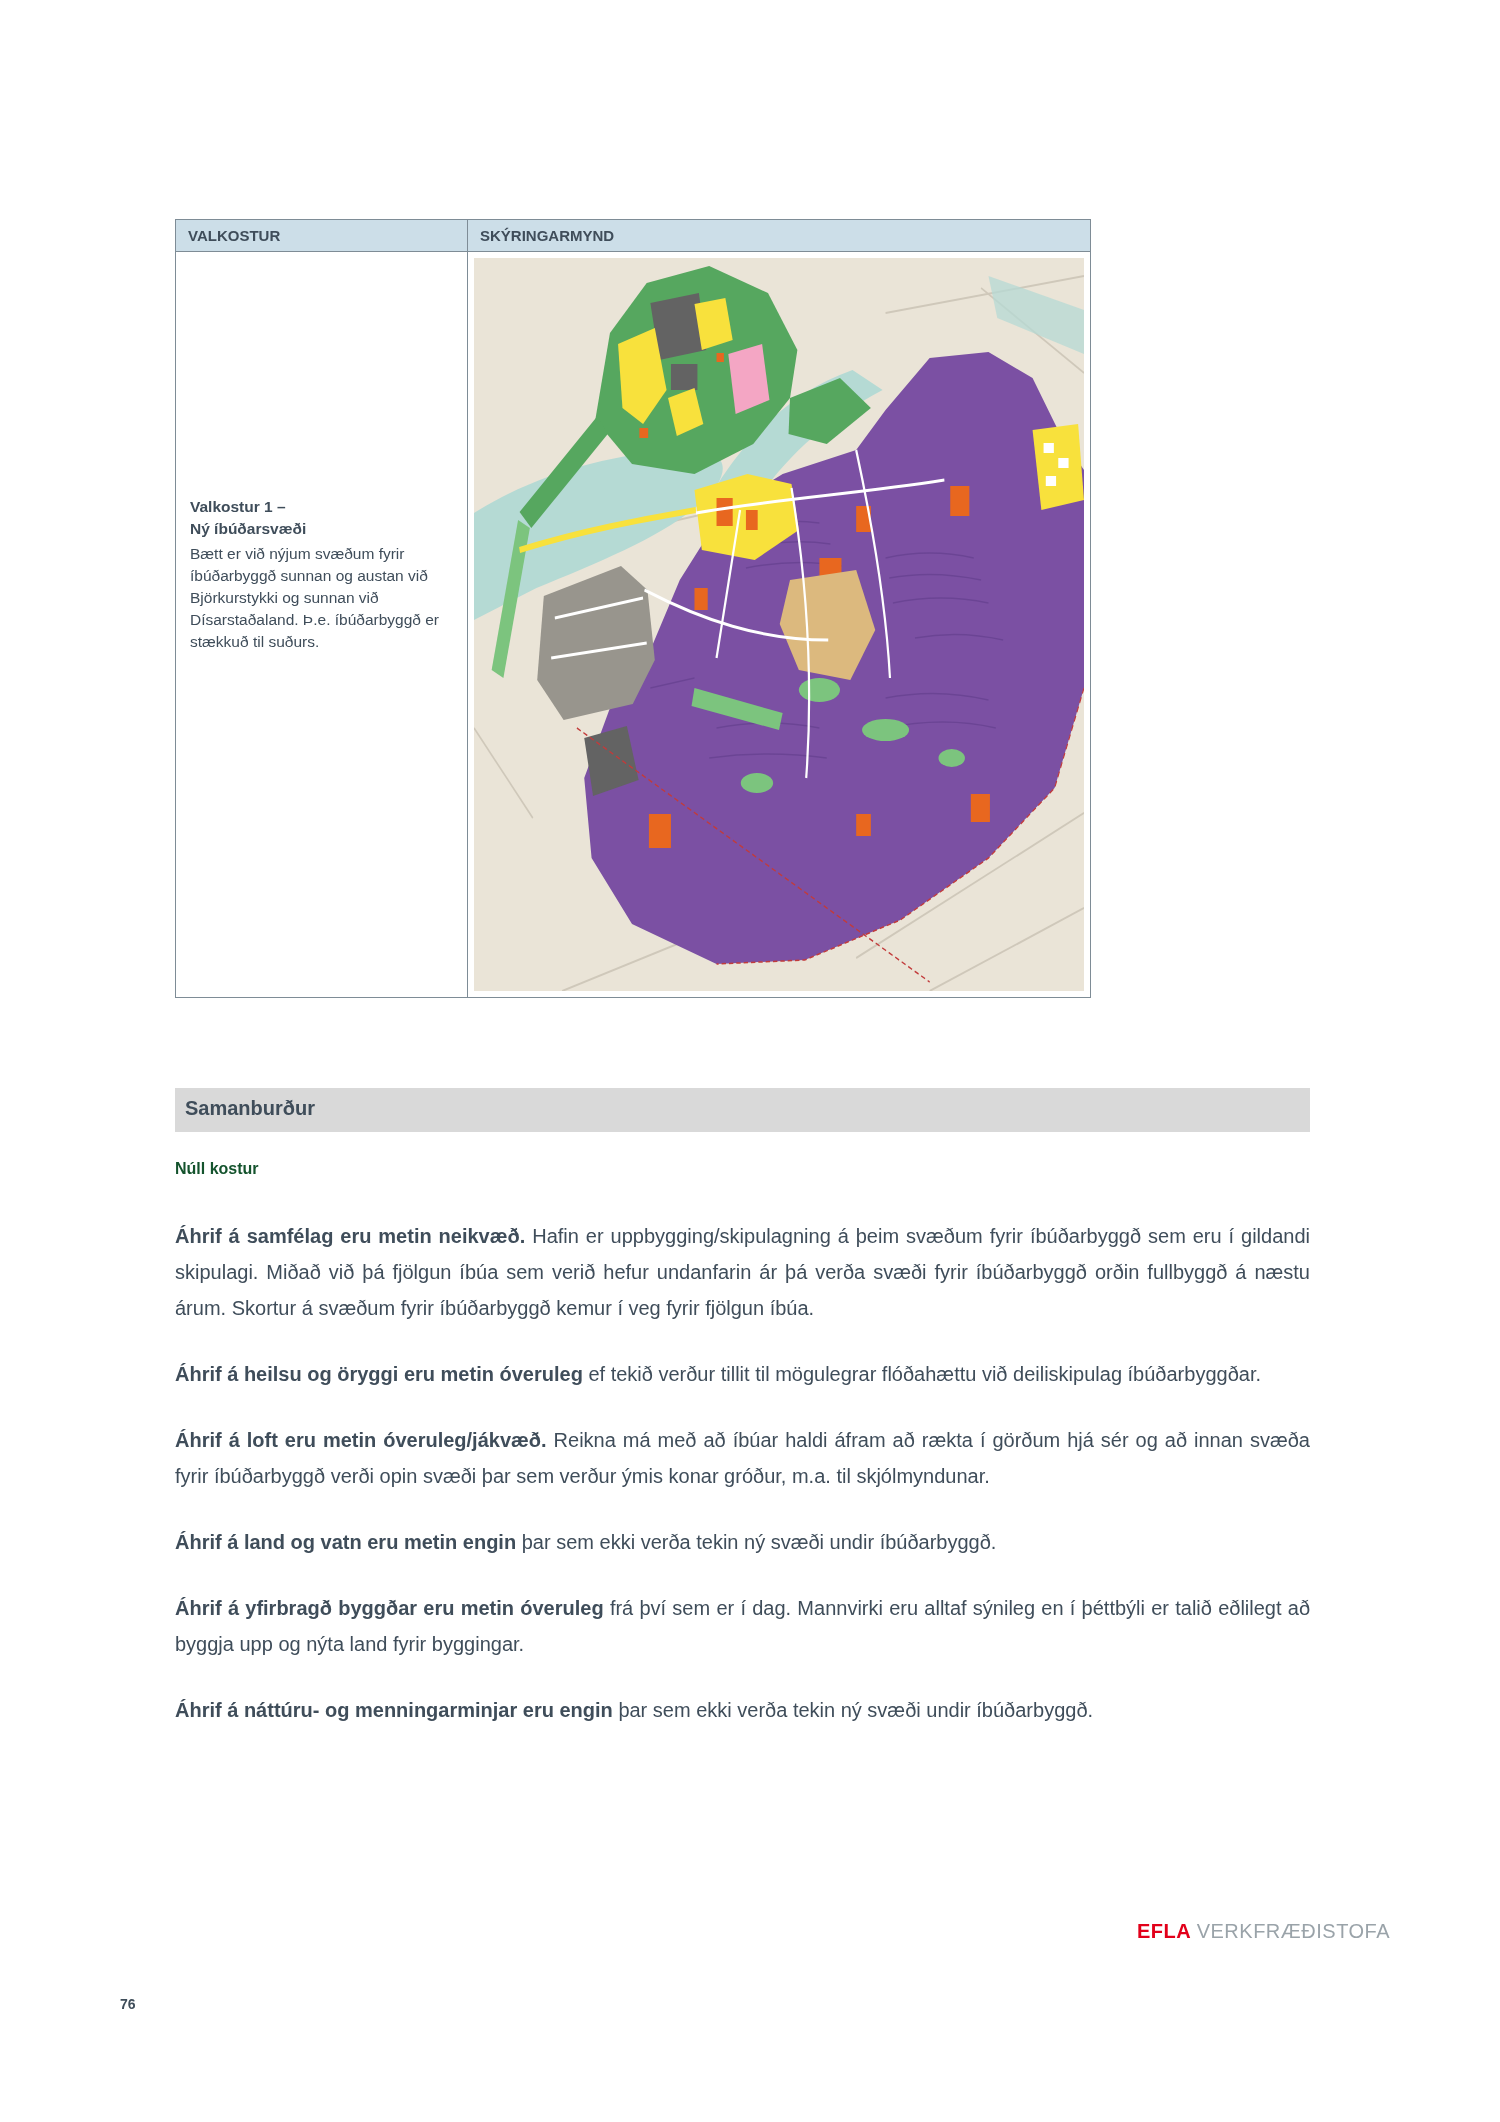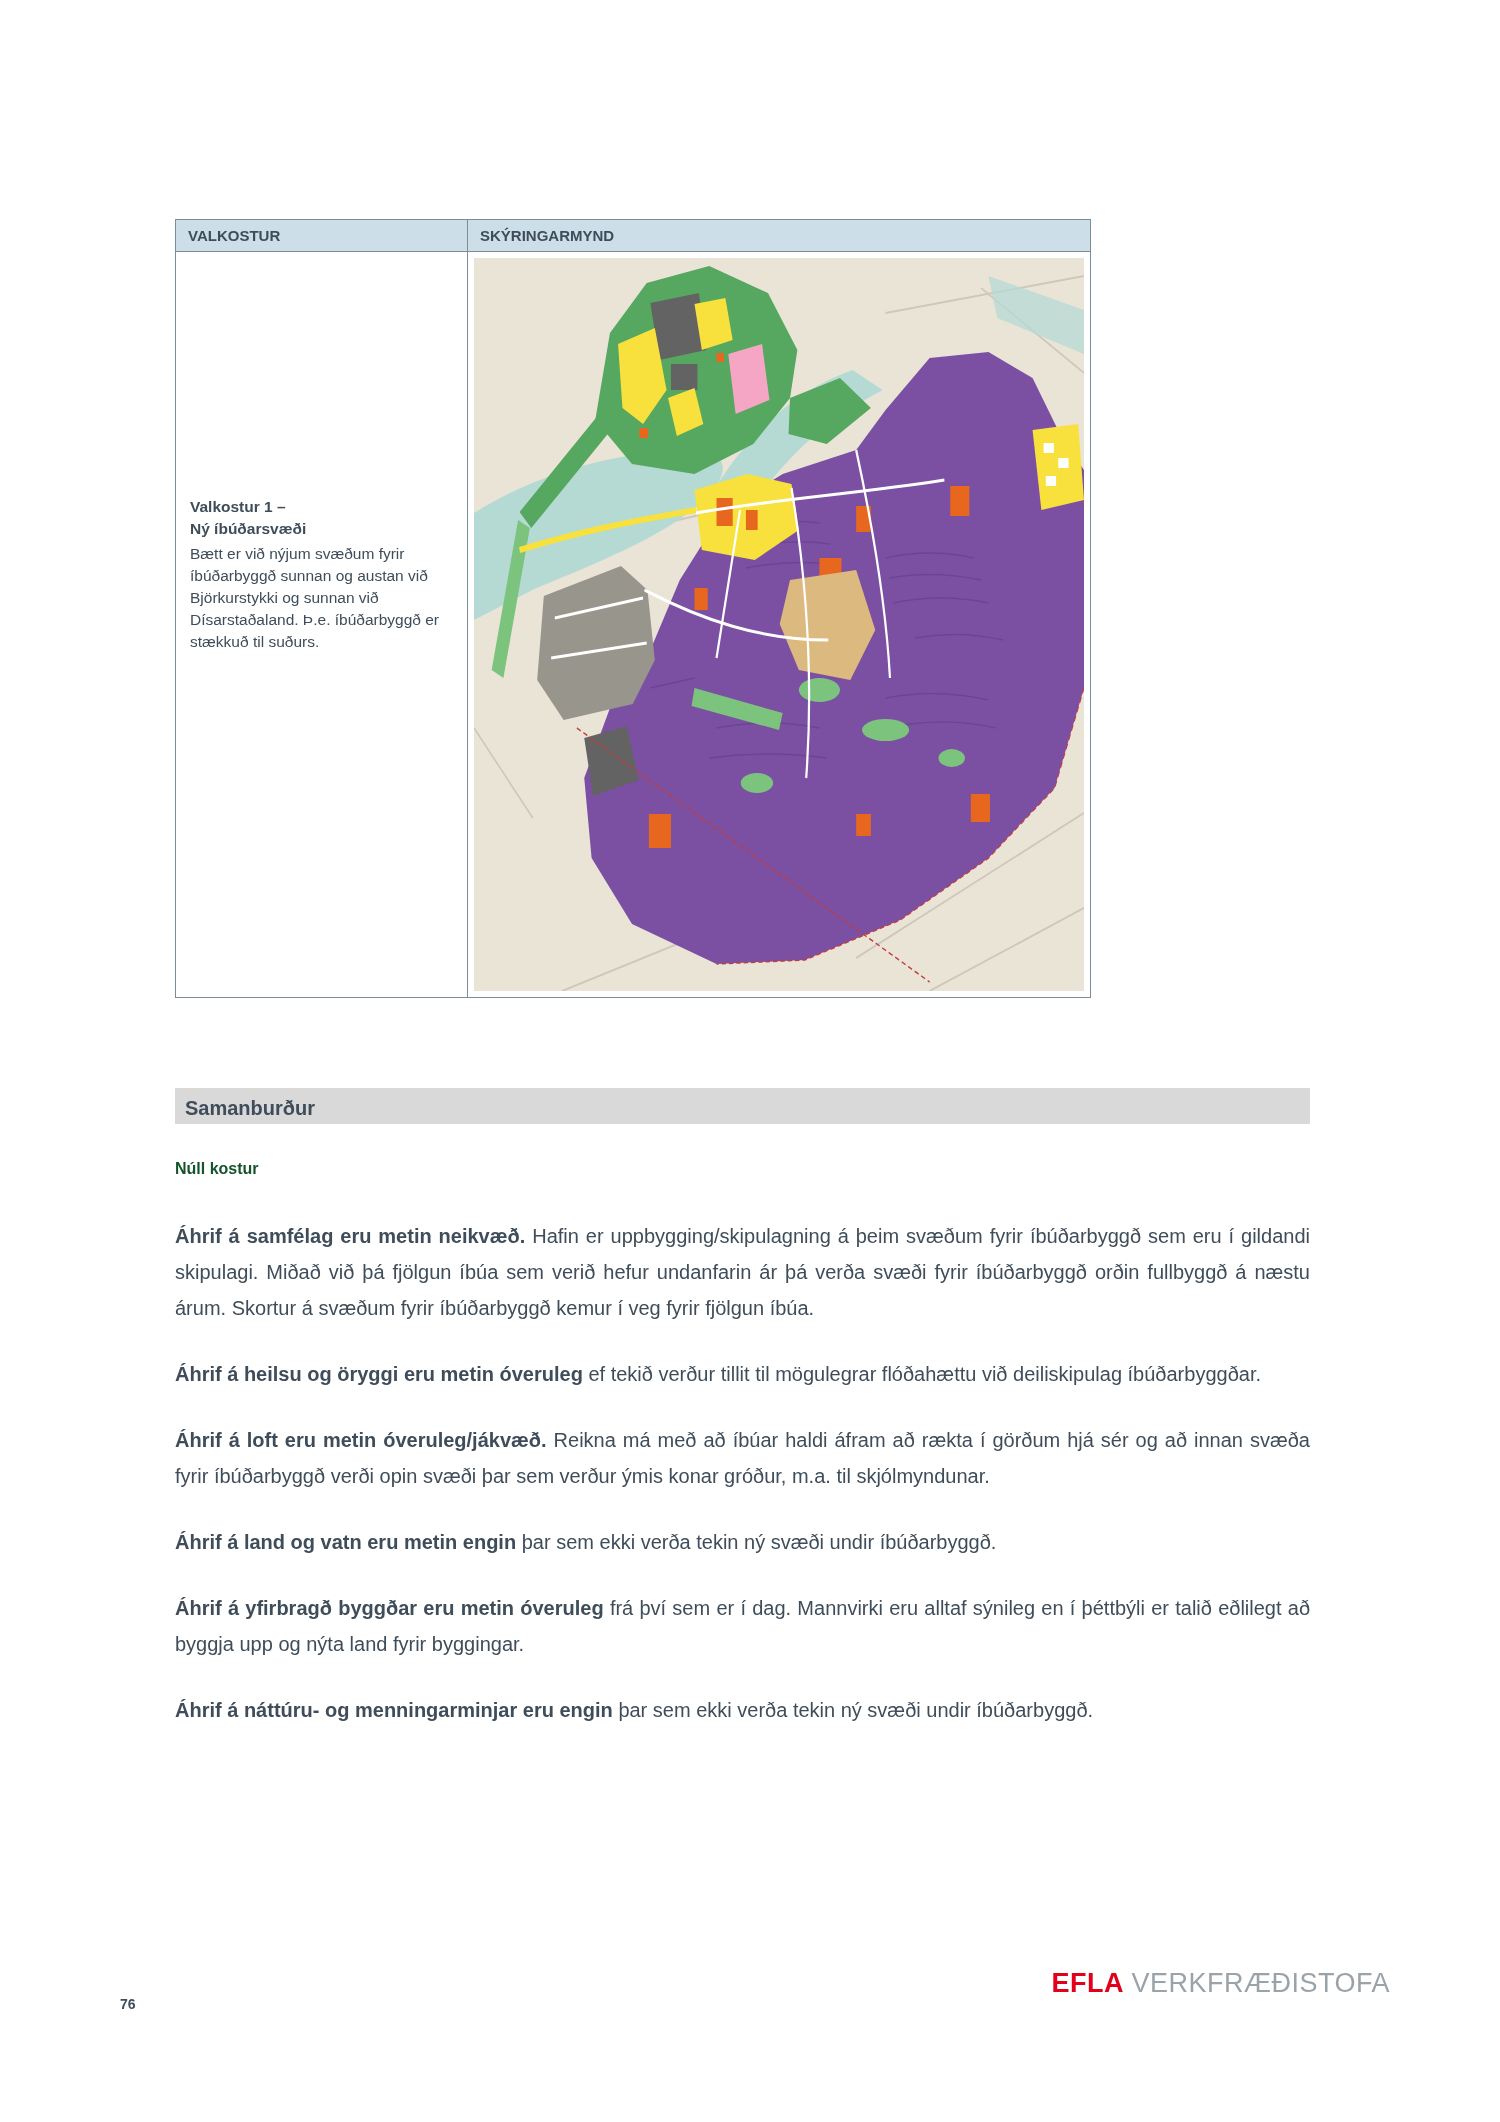--- a/index.html
+++ b/index.html
@@ -31,7 +31,7 @@
 
   
   .section-bar {
-    position:absolute; left:175px; top:1088px; width:1135px; height:36px;
+    position:absolute; left:175px; top:1088px; width:1135px; height:44px;
     background:#D9D9D9; font-size:20px; font-weight:bold;
     line-height:40px; padding-left:10px; color:#3F4D5A;
   }

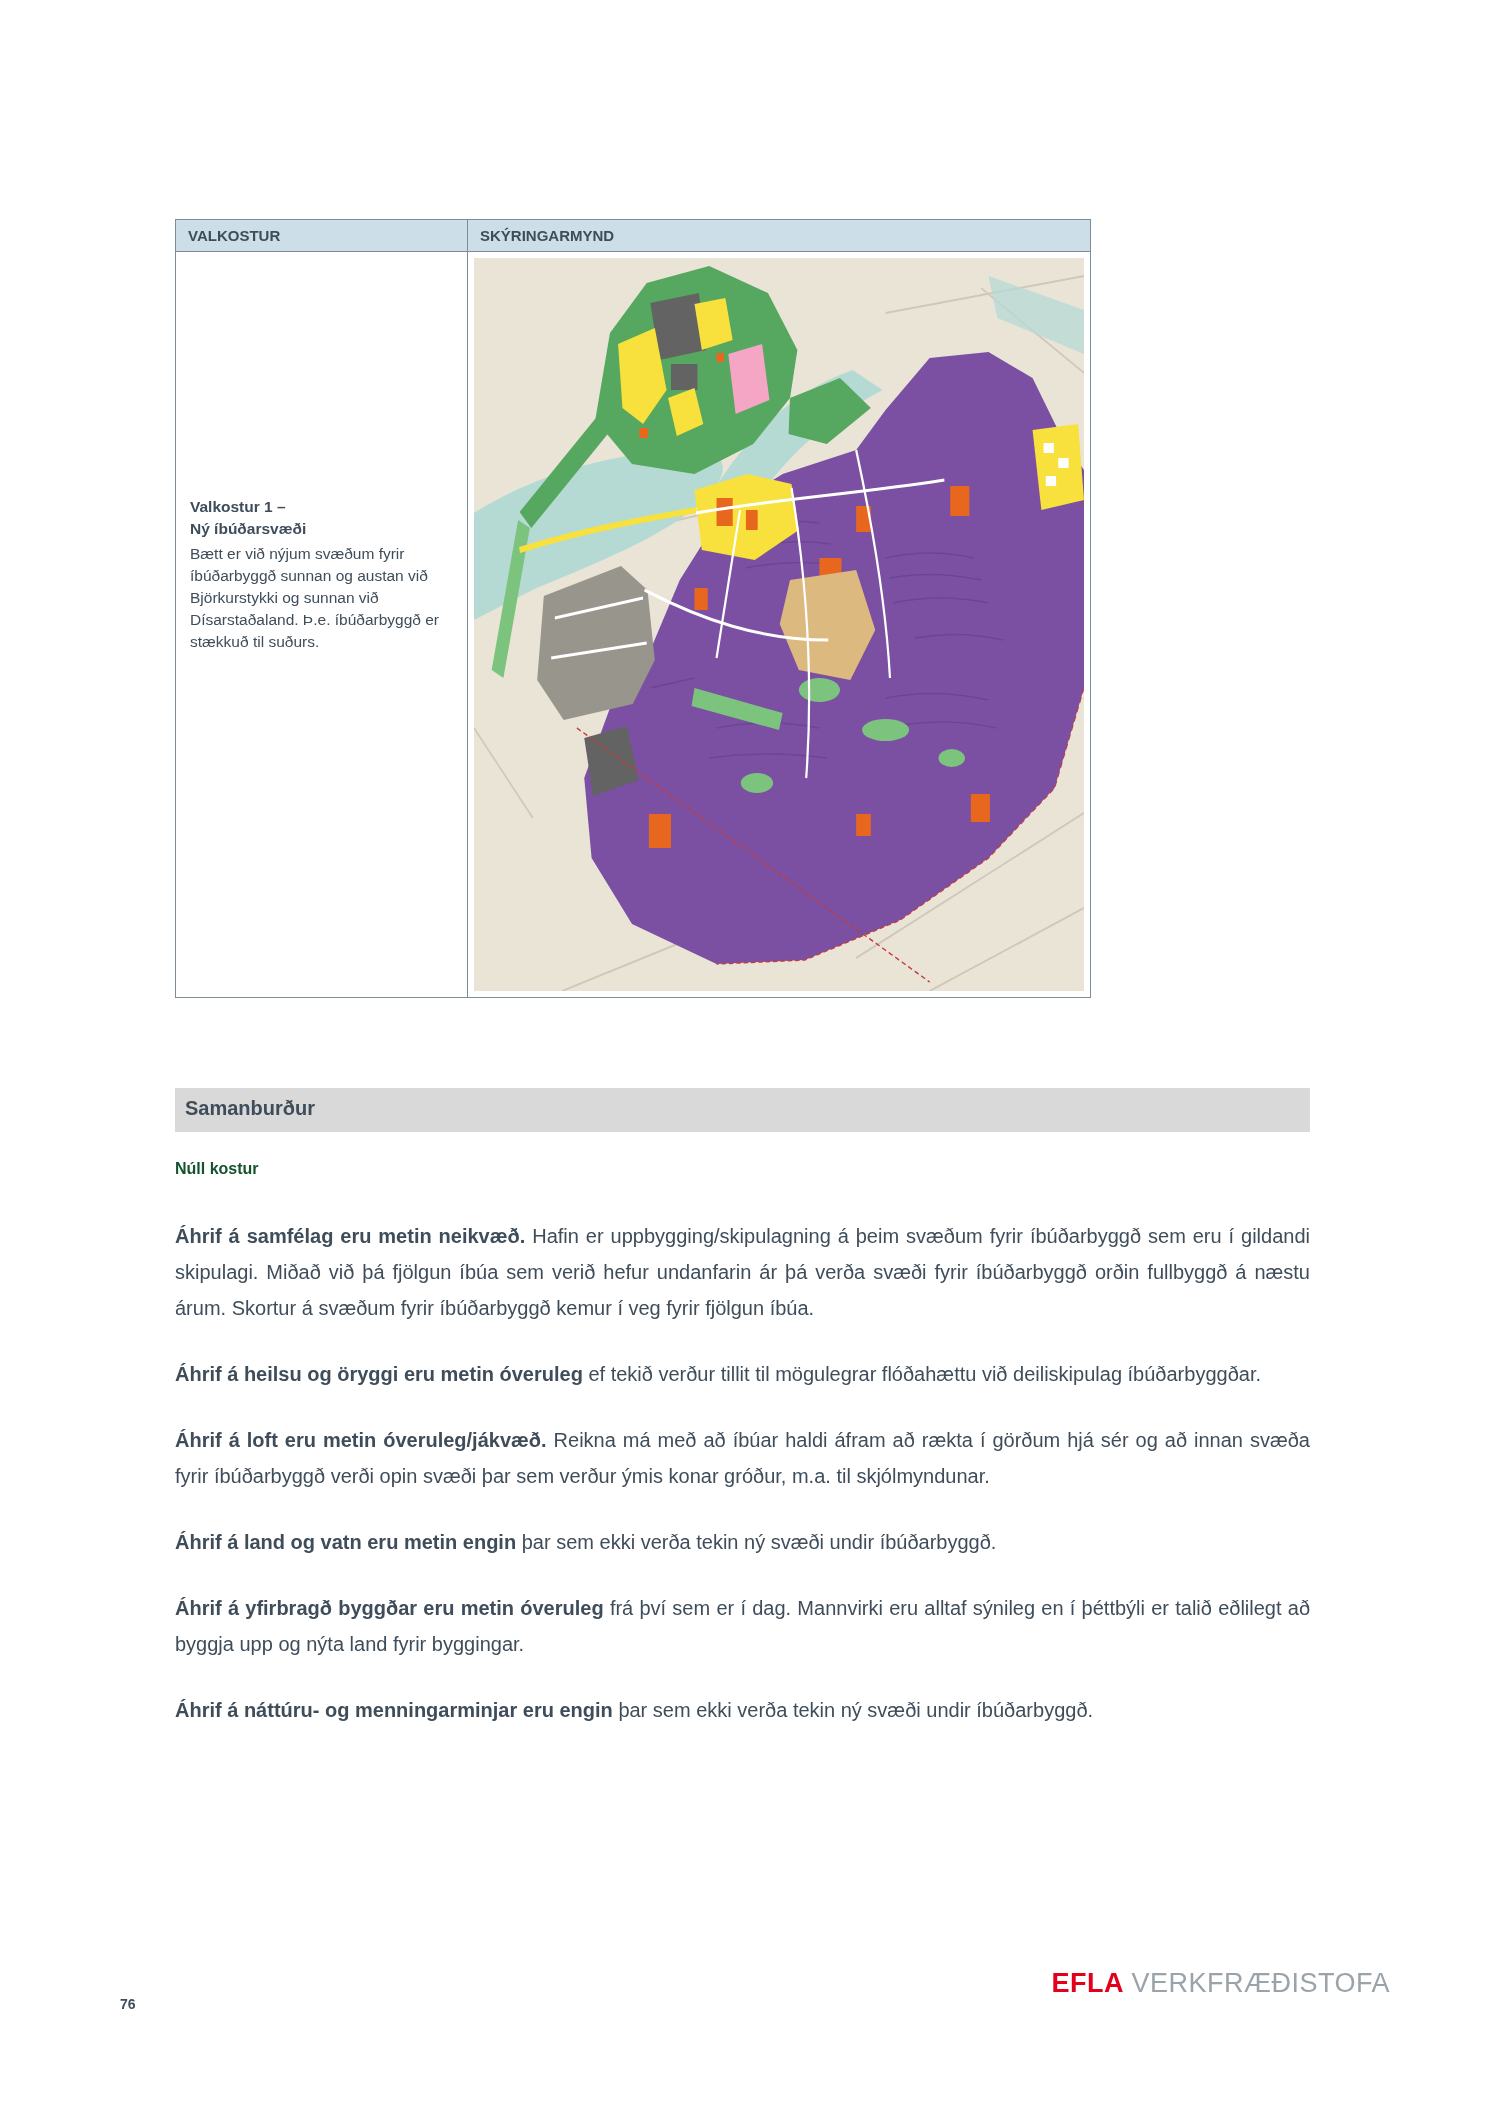--- a/index.html
+++ b/index.html
@@ -52,8 +52,8 @@
     font-size:14px; font-weight:bold;
   }
   .footer-brand {
-    position:absolute; right:110px; top:1968px;
-    font-size:27px; white-space:nowrap;
+    position:absolute; right:110px; top:1920px;
+    font-size:20px; white-space:nowrap;
   }
   .brand-efla { color:#E2001A; font-weight:bold; letter-spacing:0.5px; }
   .brand-suffix { color:#9AA3A9; font-weight:normal; letter-spacing:0.5px; }

